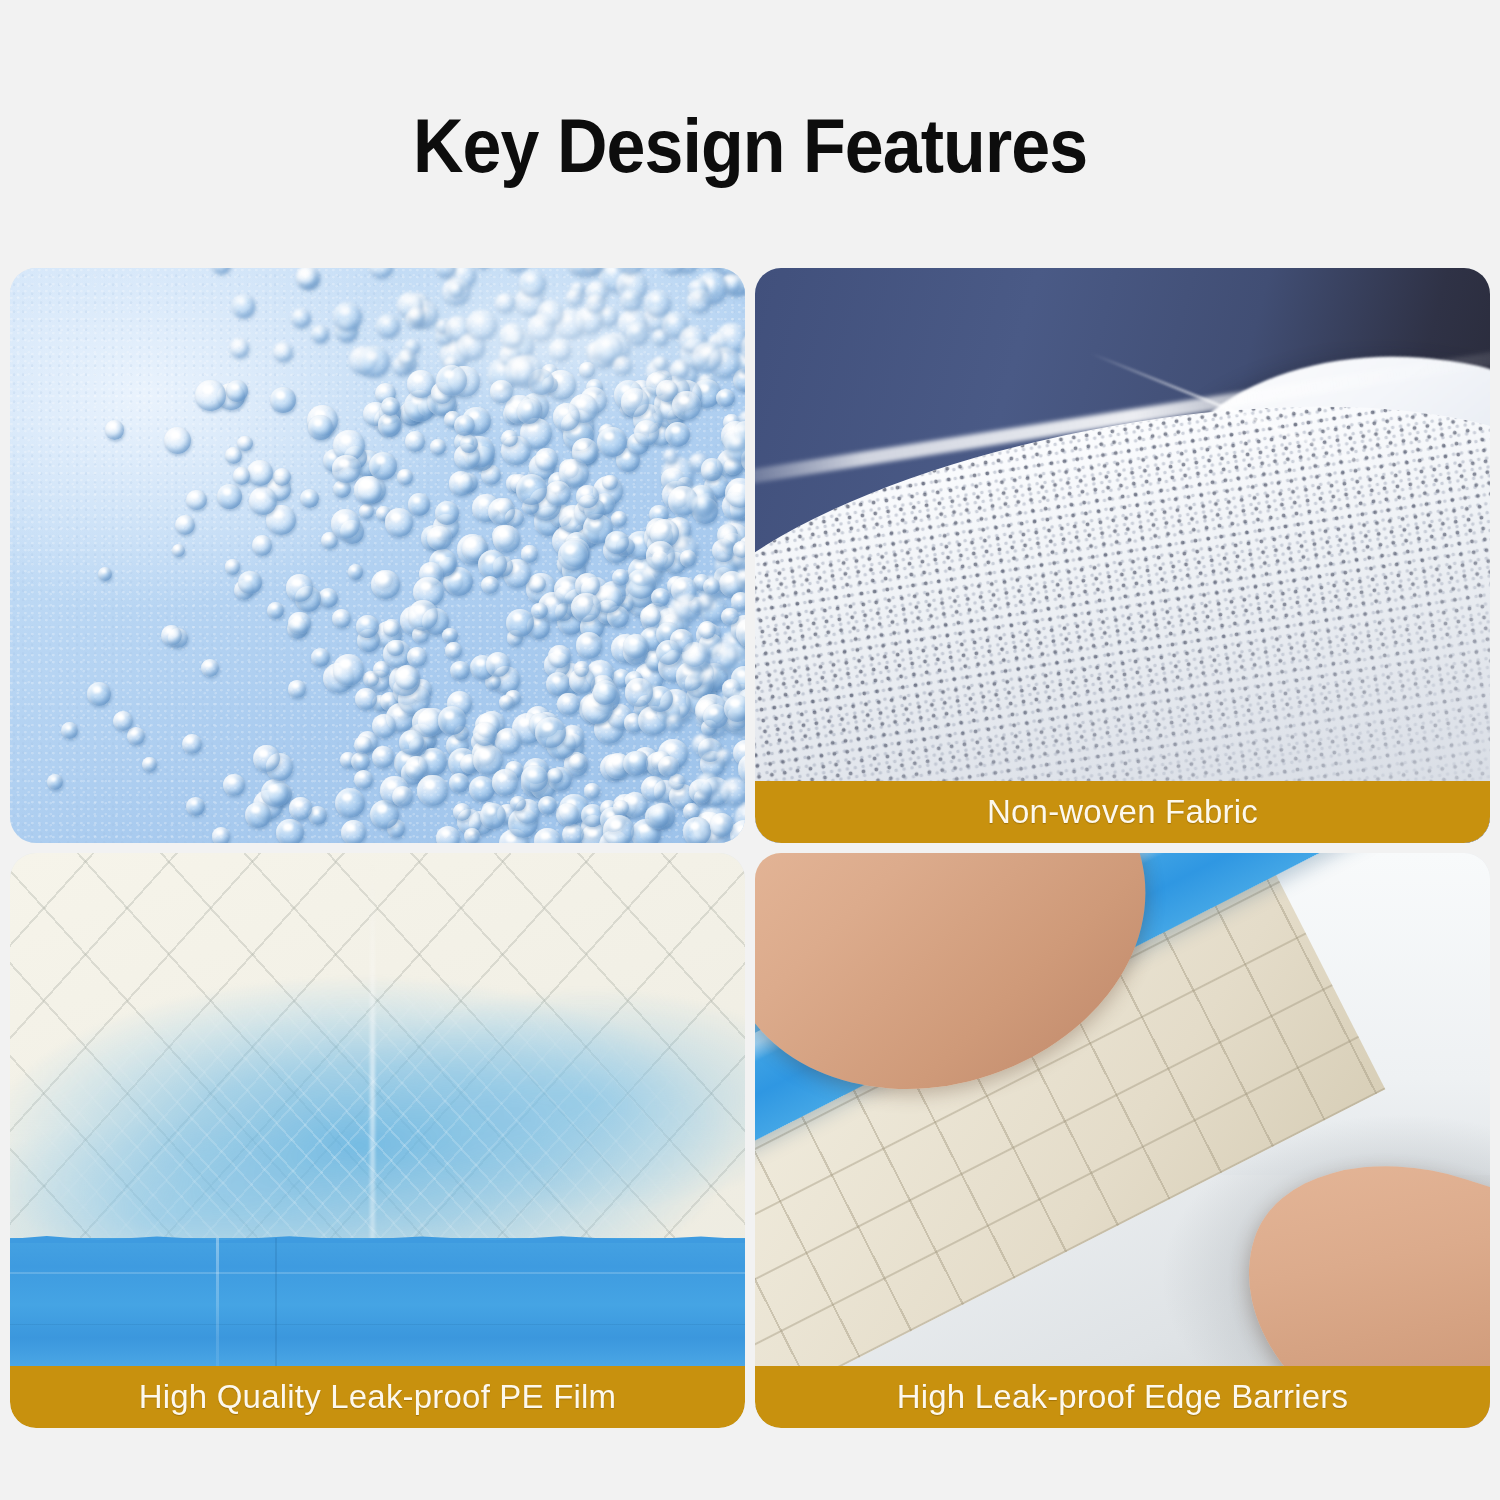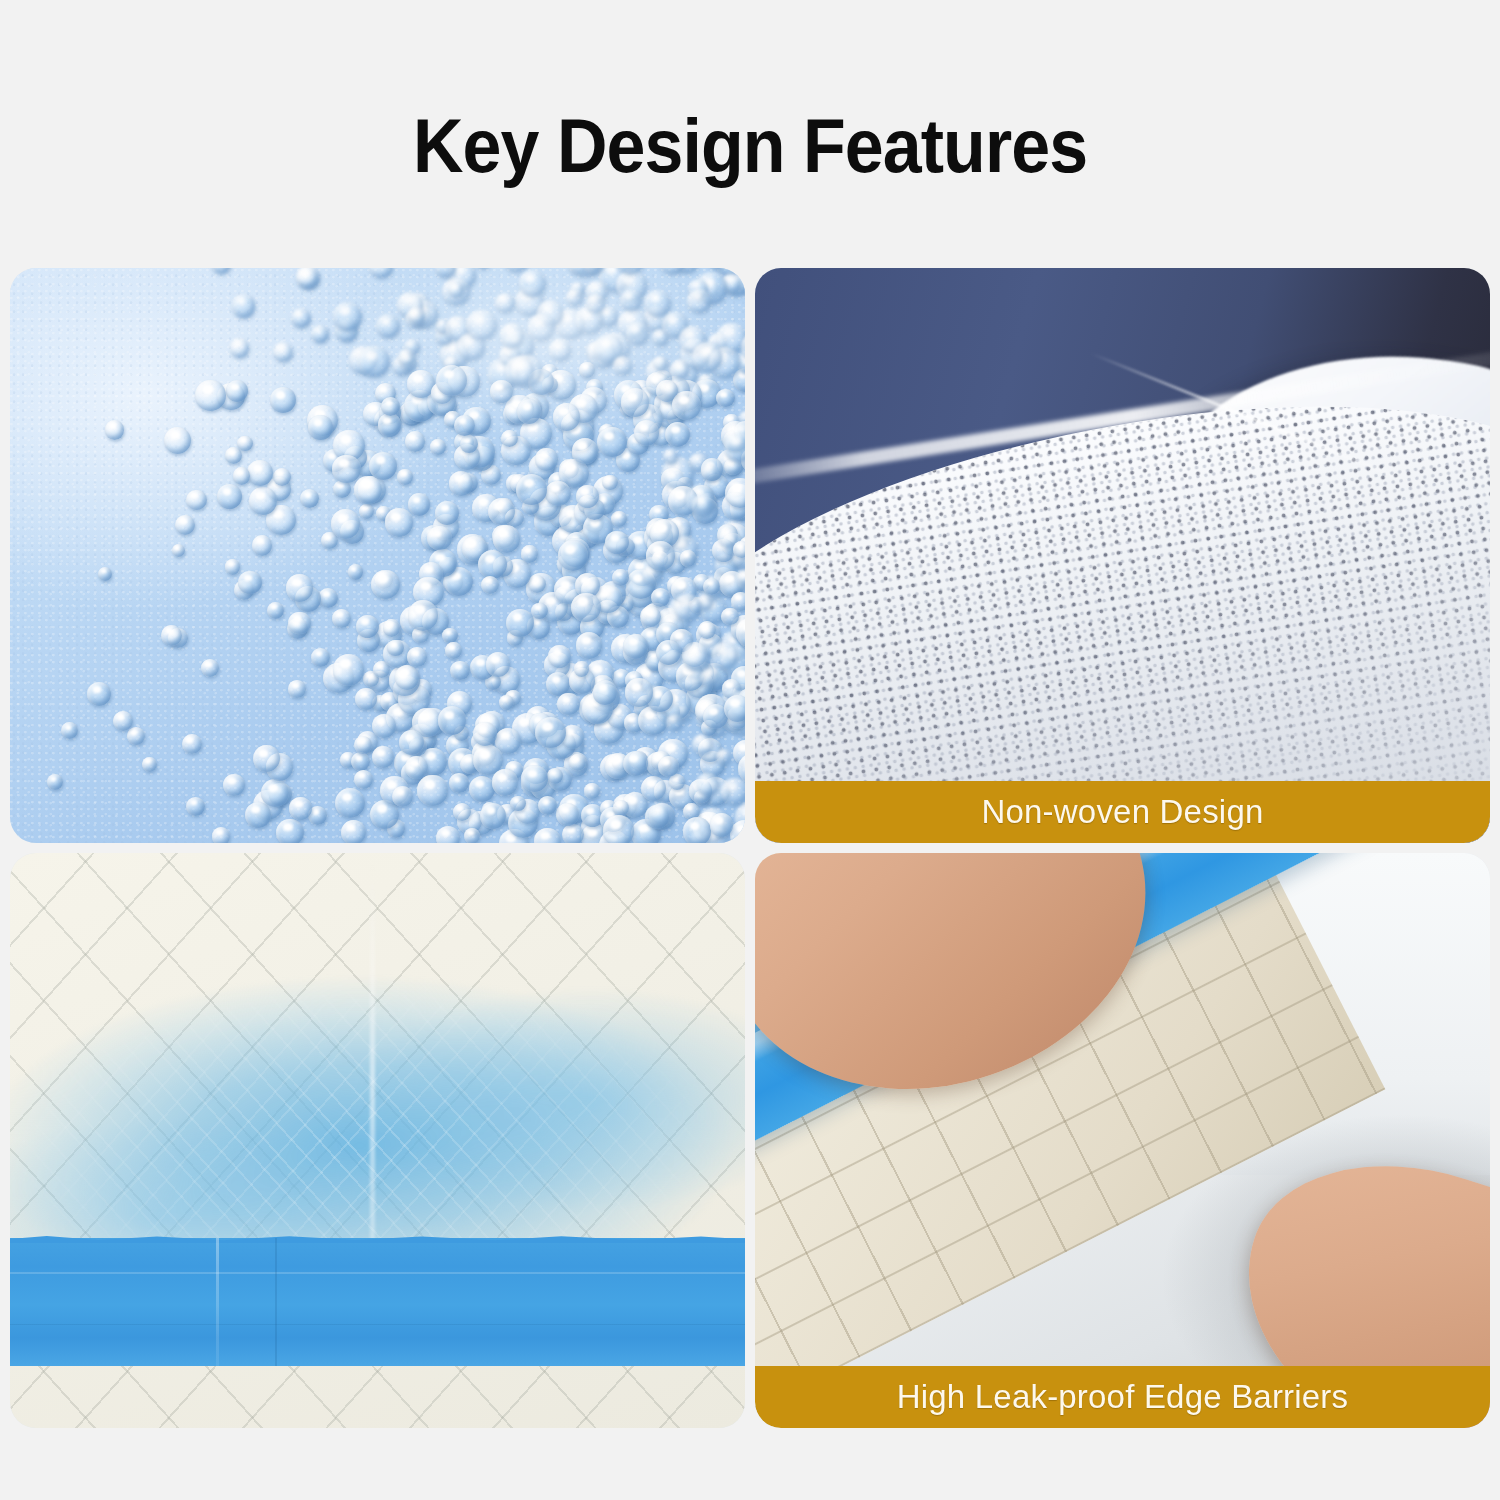--- a/index.html
+++ b/index.html
@@ -1046,7 +1046,7 @@
         <div class="nw-edge-dark"></div>
         <div class="nw-foldline"></div>
       </div>
-      <div class="caption">Non-woven Design</div>
+      <div class="caption">Non-woven Fabric</div>
     </div>
 
     <div class="card">

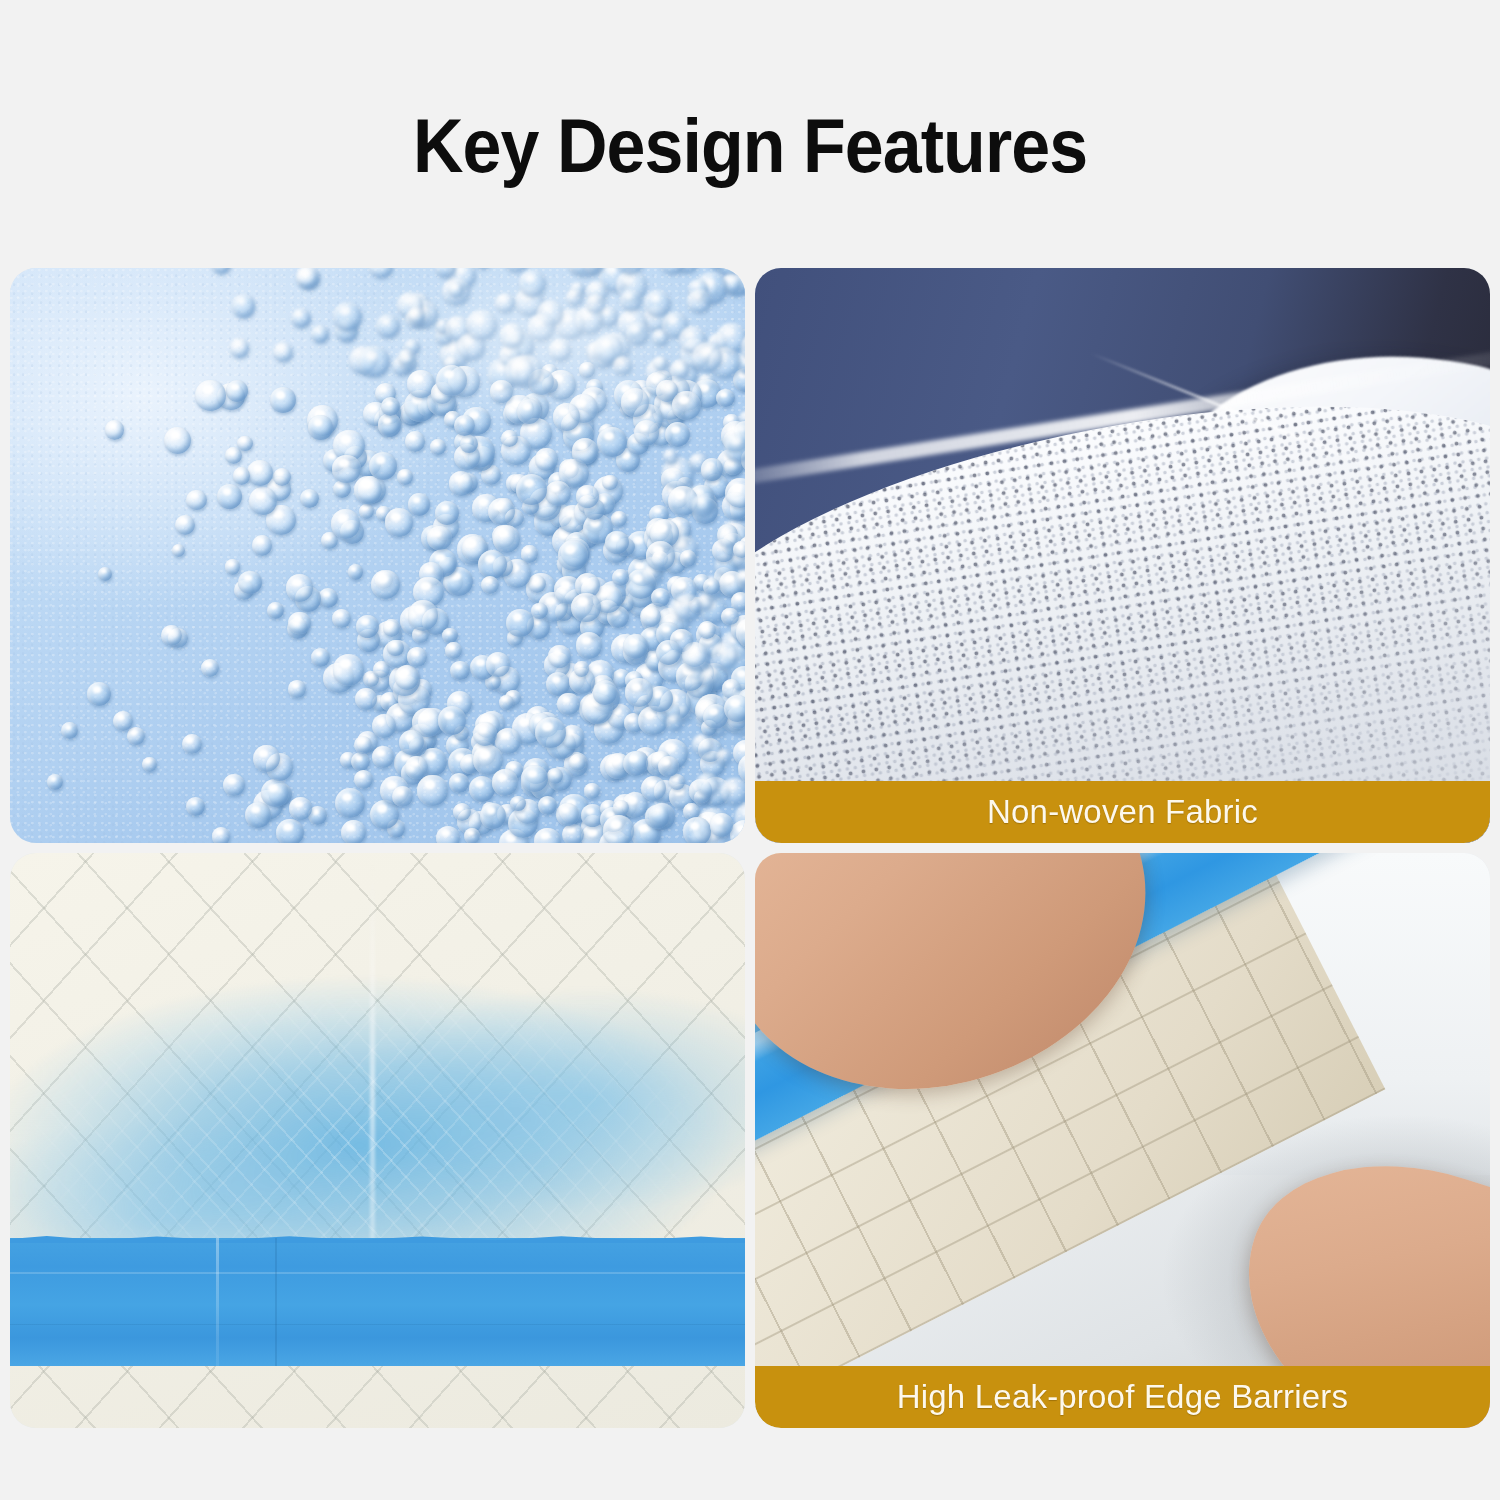--- a/index.html
+++ b/index.html
@@ -1062,6 +1062,7 @@
           <div class="pe-strip-fold2"></div>
         </div>
       </div>
+      <div class="caption">High Quality Leak-proof PE Film</div>
     </div>
 
     <div class="card">

